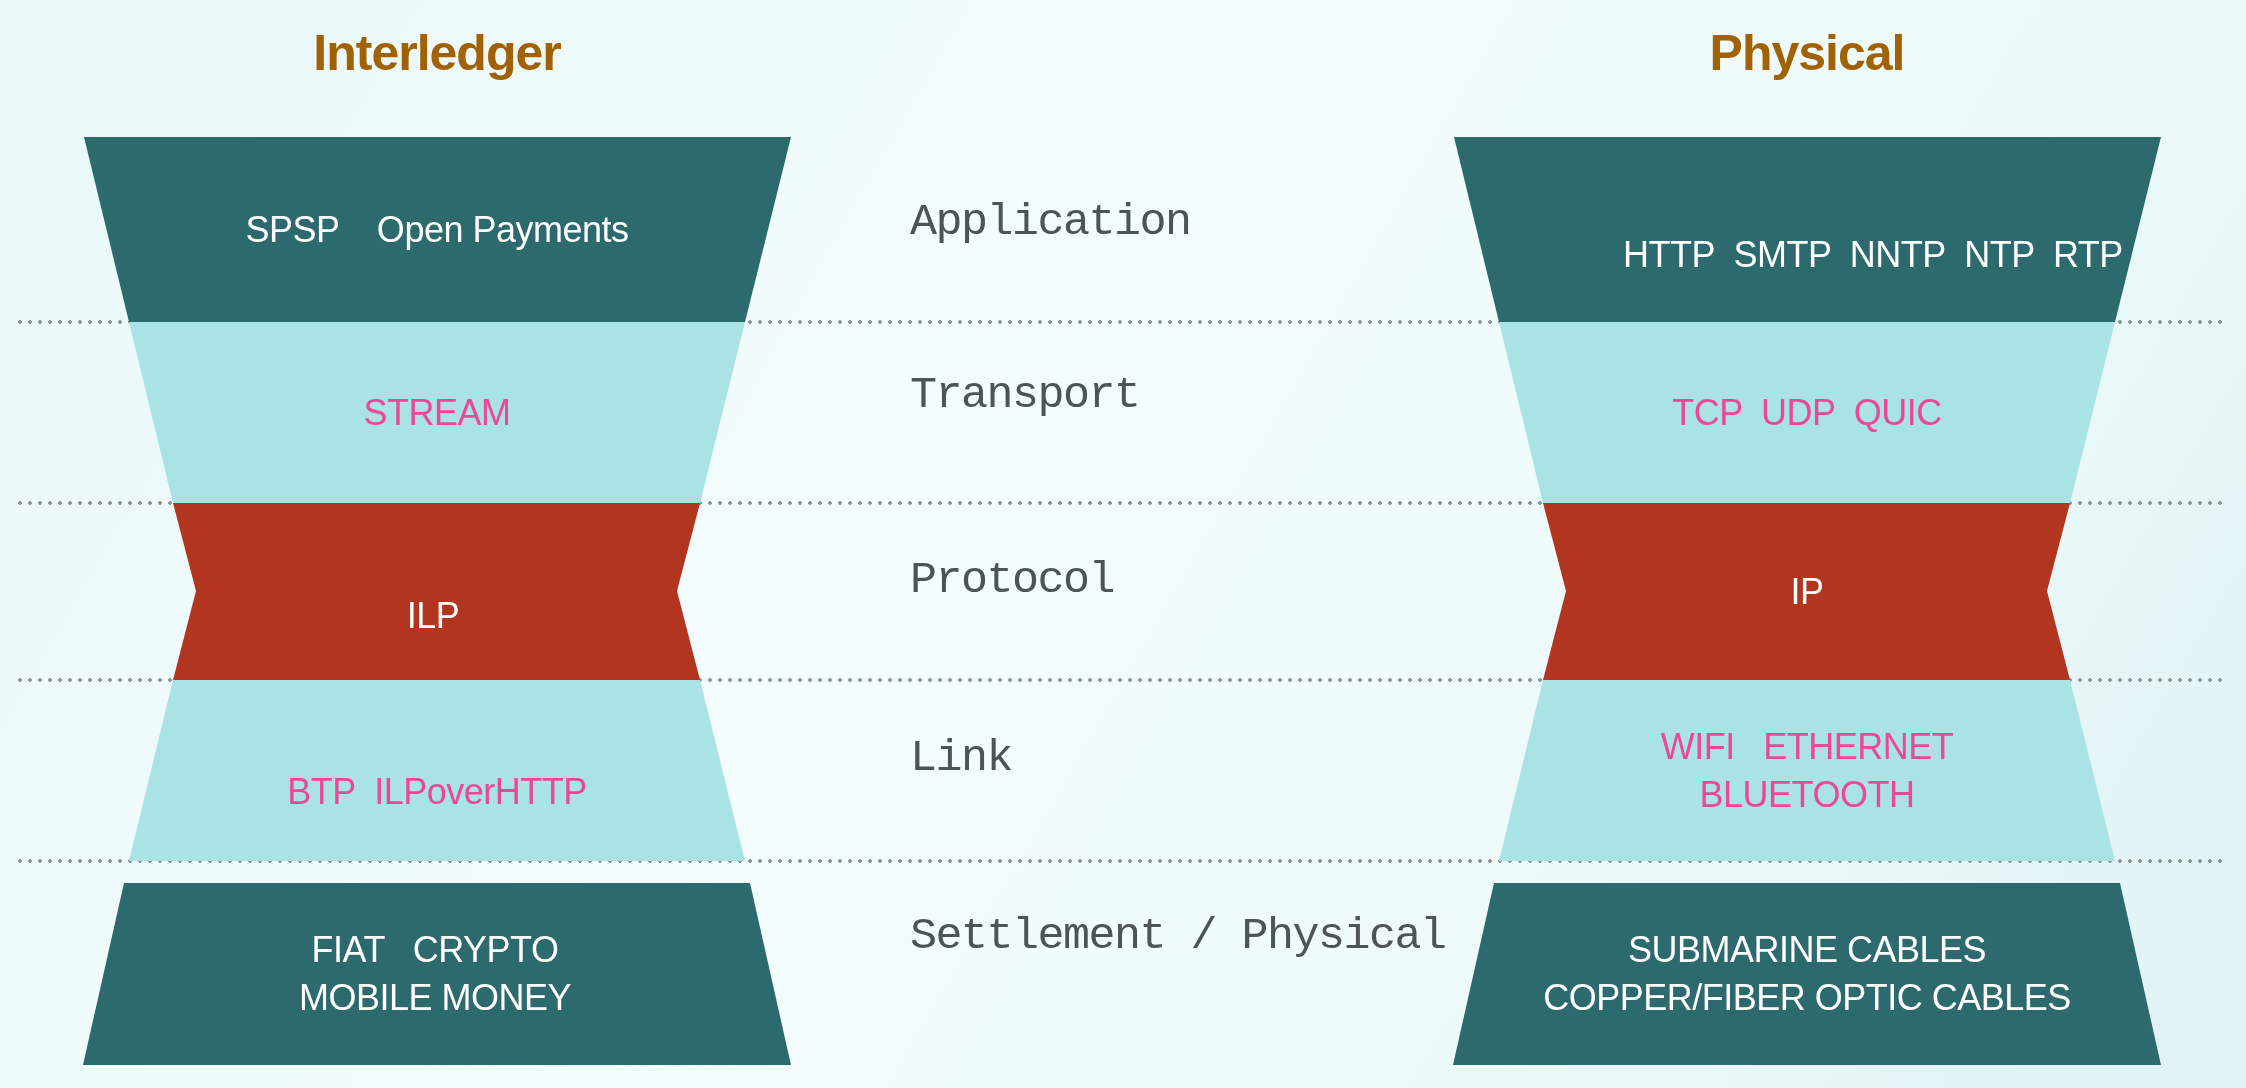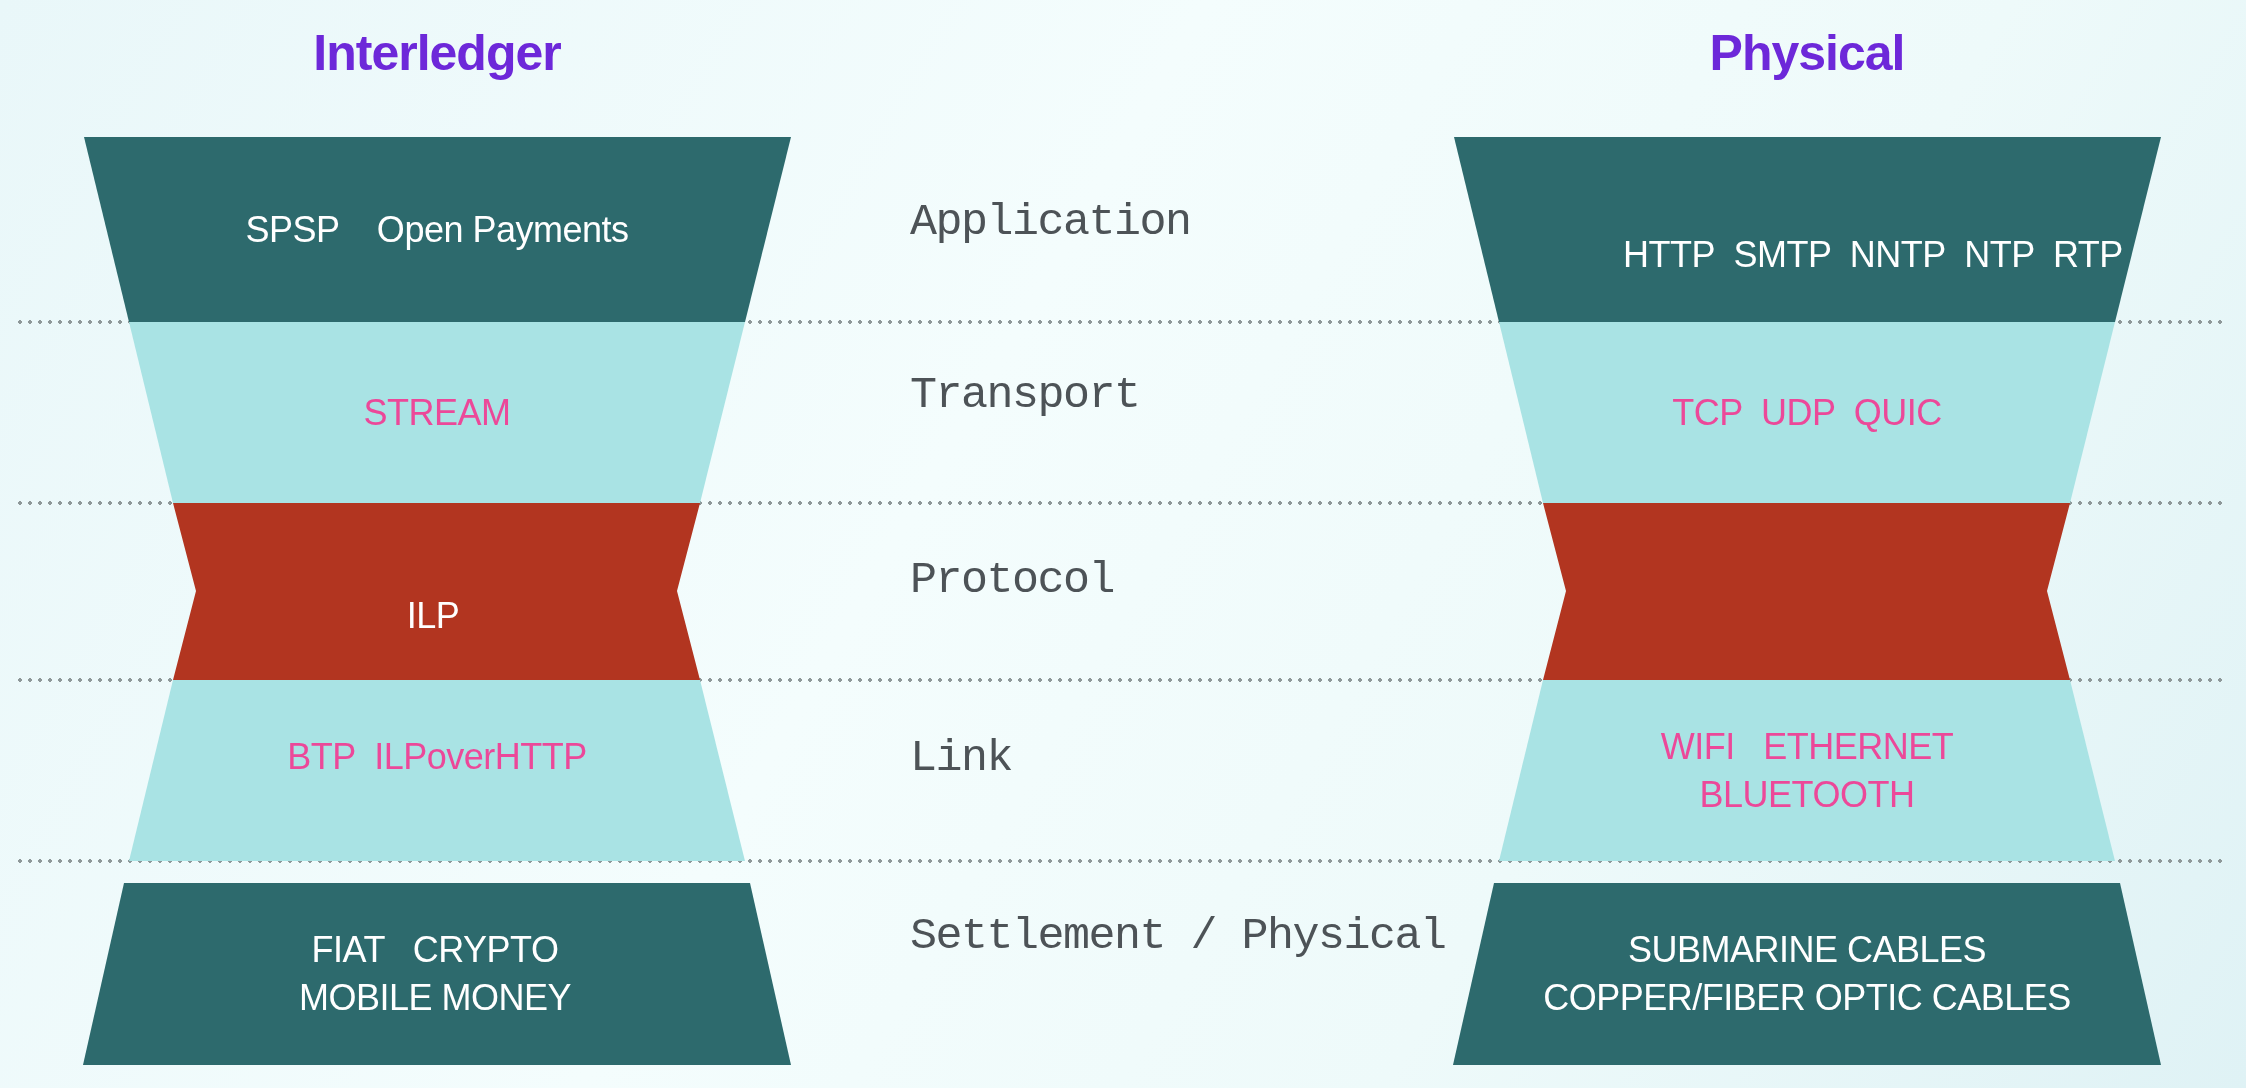--- a/index.html
+++ b/index.html
@@ -25,7 +25,7 @@
   .band-text.dark{color:#ec4899;}
   .stack-title{
     position:absolute;z-index:3;text-align:center;white-space:pre;
-    font-size:50px;font-weight:bold;color:#6d28d9;letter-spacing:-1px;
+    font-size:50px;font-weight:bold;color:#a16207;letter-spacing:-1px;
   }
   .layer-label{
     position:absolute;left:910px;z-index:3;height:60px;display:flex;align-items:center;

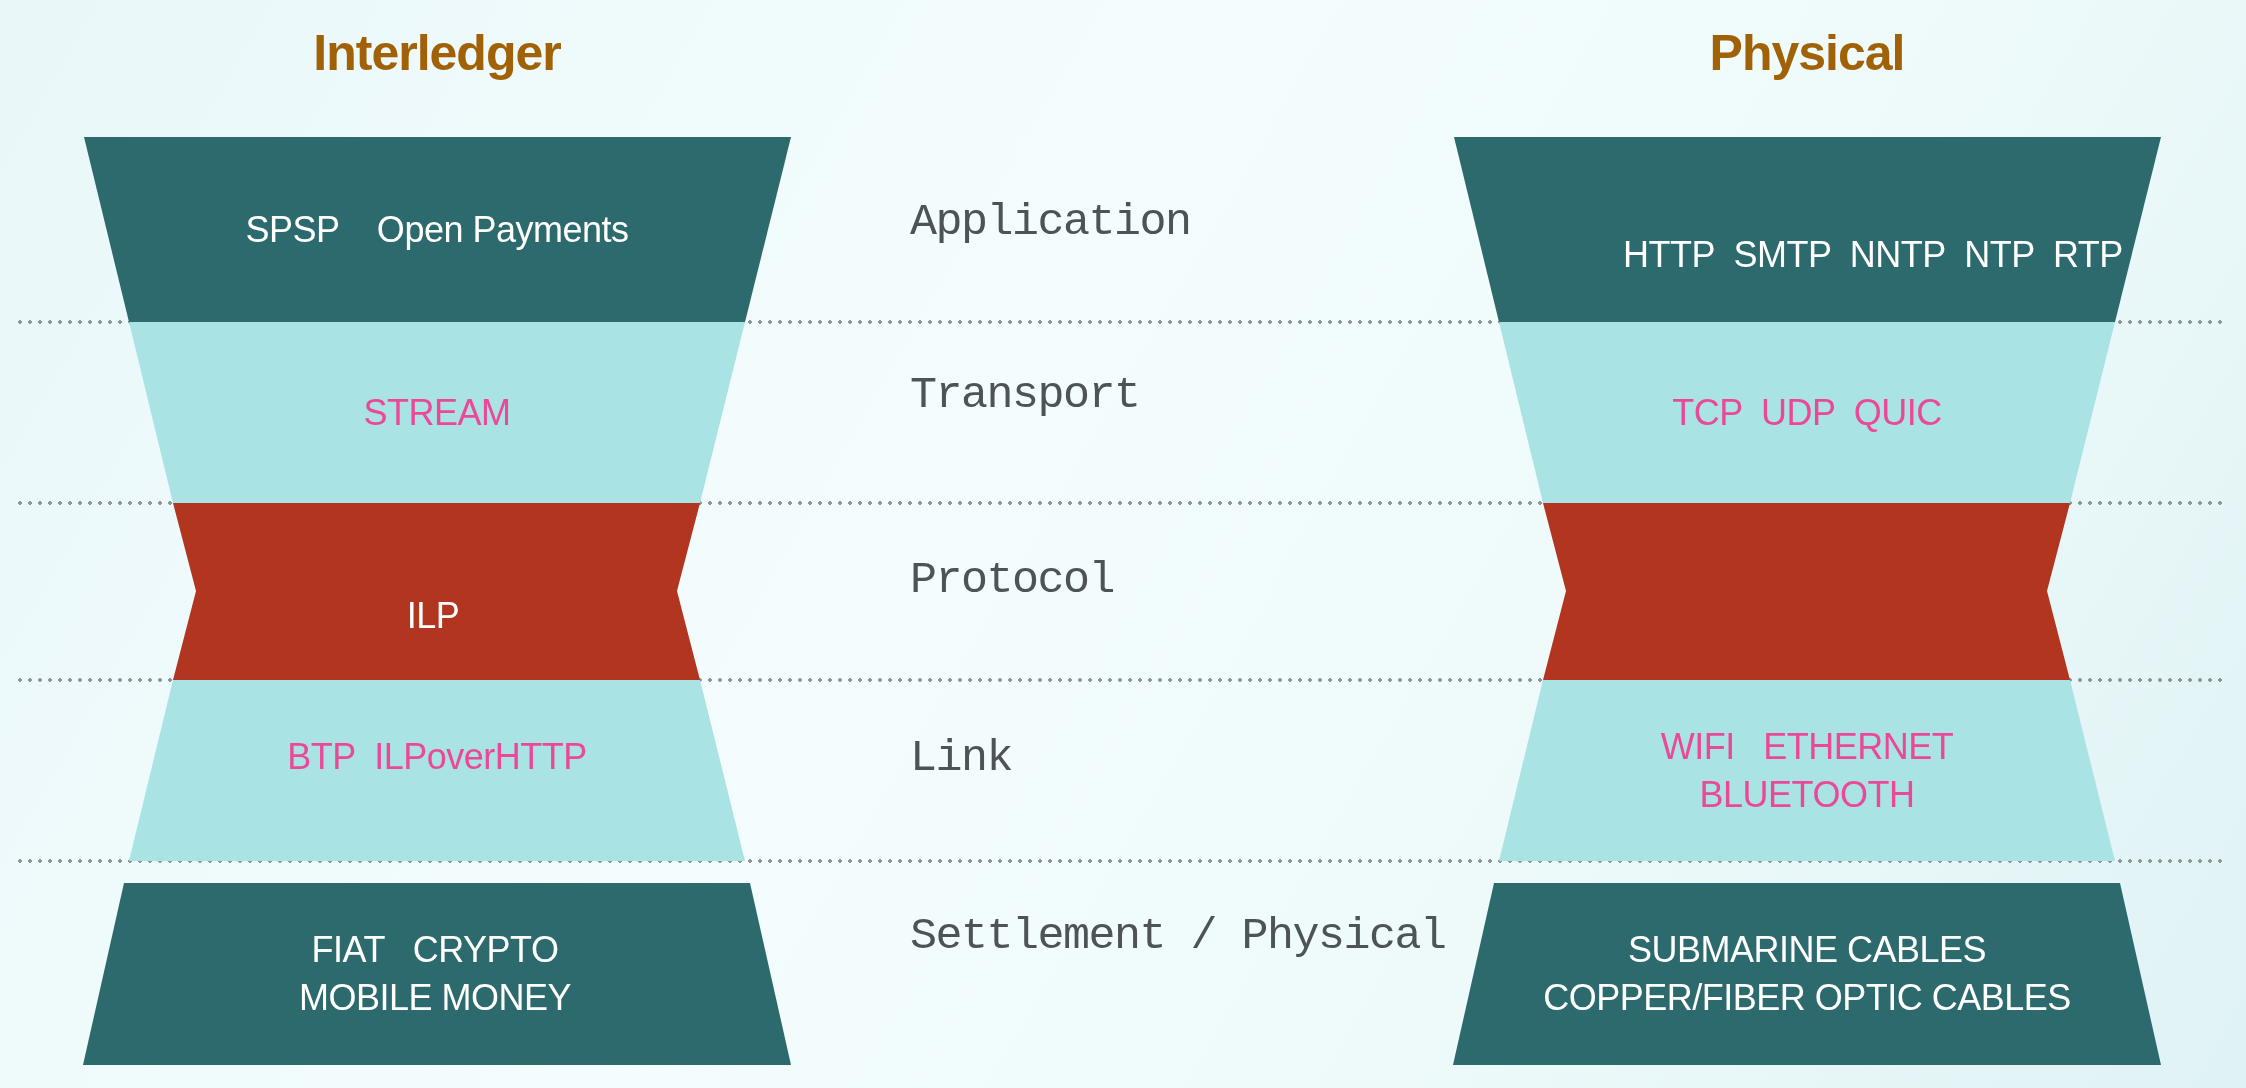--- a/index.html
+++ b/index.html
@@ -77,6 +77,7 @@
 
   <div class="band-text light" style="left:1573px;top:137px;width:600px;height:236px">HTTP  SMTP  NNTP  NTP  RTP</div>
   <div class="band-text dark" style="left:1507px;top:322px;width:600px;height:181px">TCP  UDP  QUIC</div>
+  <div class="band-text light" style="left:1507px;top:503px;width:600px;height:177px">IP</div>
   <div class="band-text light" style="left:1507px;top:883px;width:600px;height:182px">
     <span>SUBMARINE CABLES</span>
     <span>COPPER/FIBER OPTIC CABLES</span>

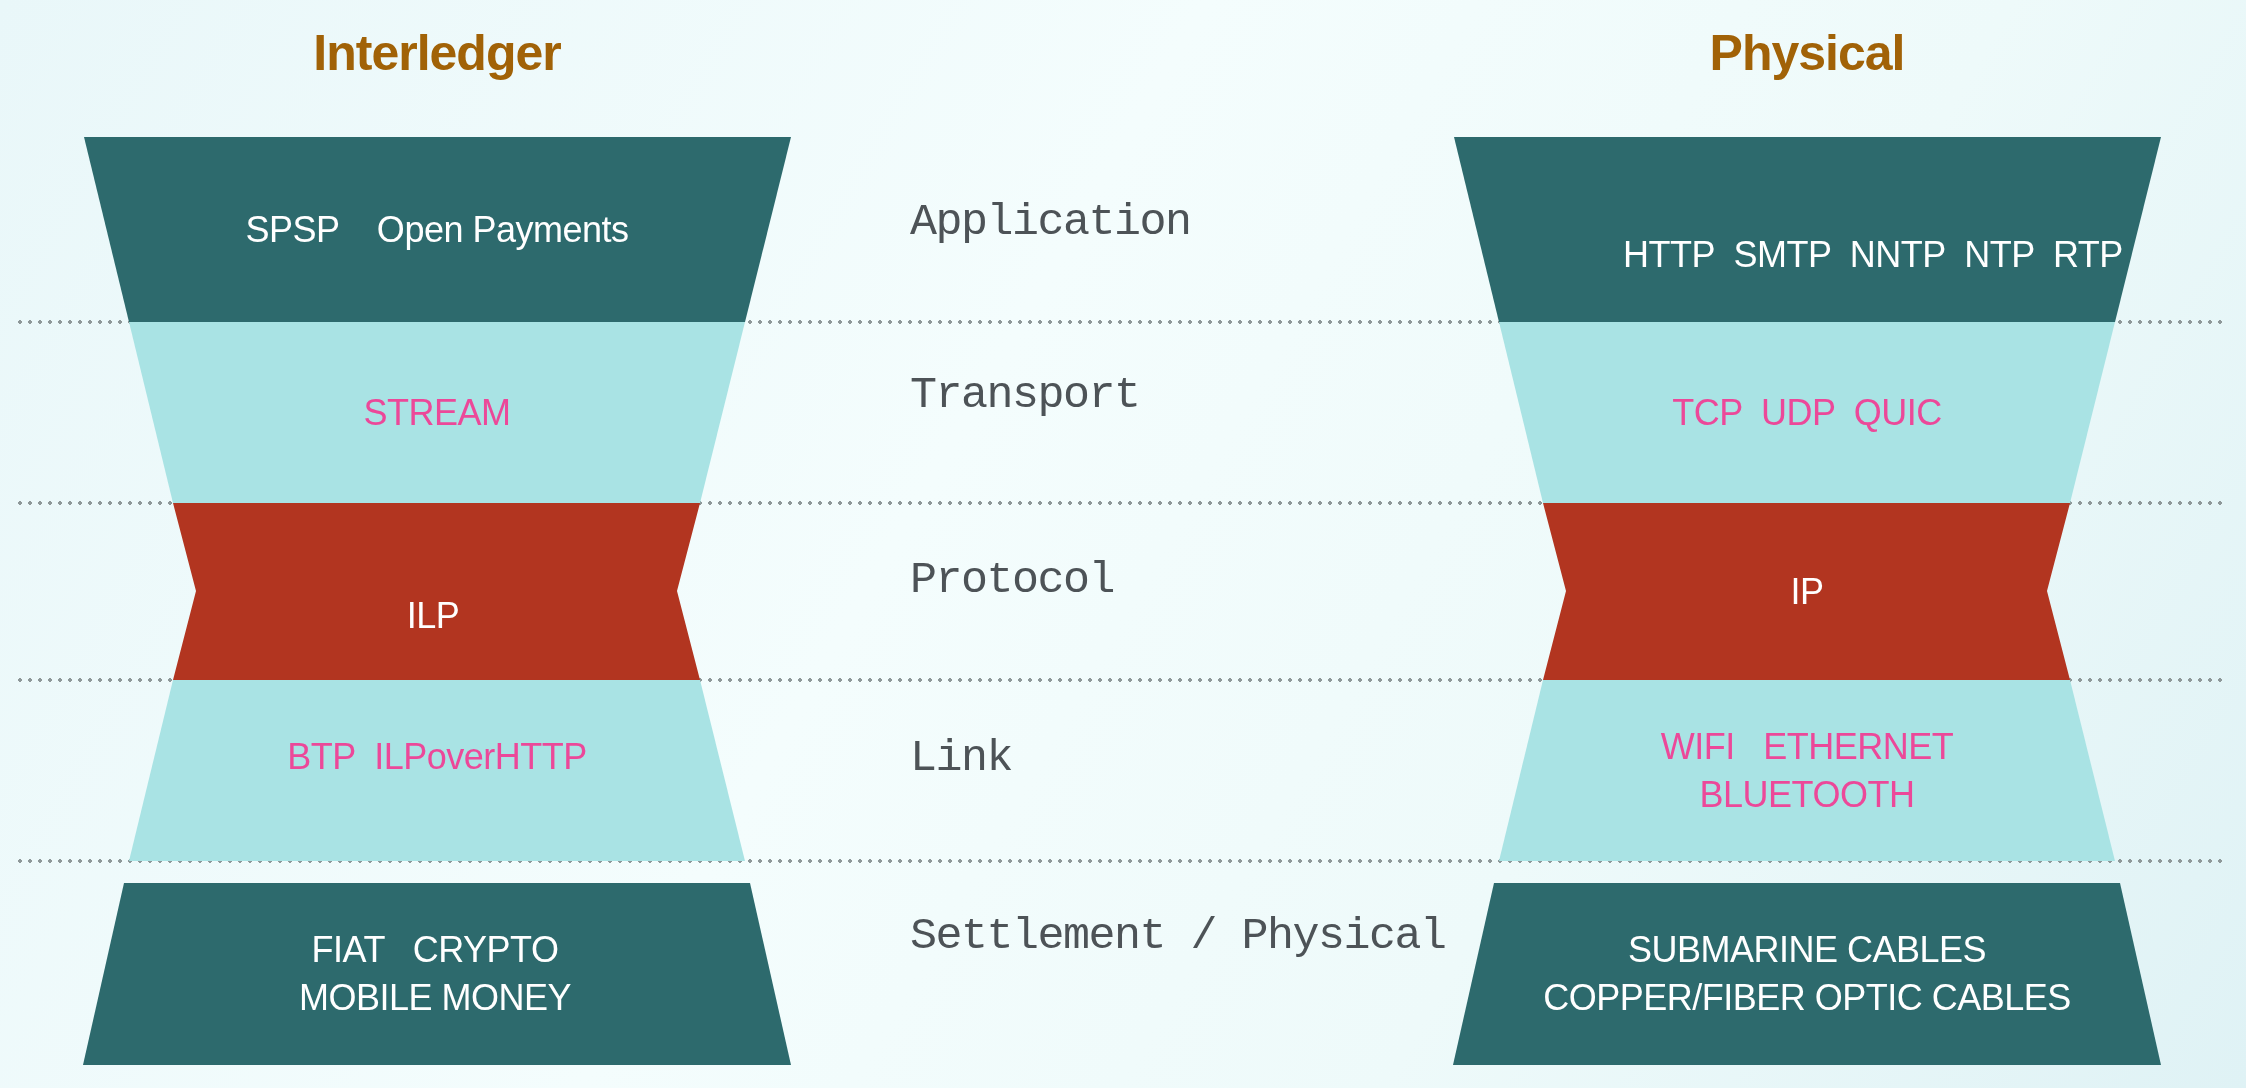--- a/index.html
+++ b/index.html
@@ -69,7 +69,7 @@
   <div class="band-text light" style="left:137px;top:137px;width:600px;height:185px">SPSP    Open Payments</div>
   <div class="band-text dark" style="left:137px;top:322px;width:600px;height:181px">STREAM</div>
   <div class="band-text light" style="left:133px;top:503px;width:600px;height:226px">ILP</div>
-  <div class="band-text dark" style="left:137px;top:645px;width:600px;height:223px">BTP  ILPoverHTTP</div>
+  <div class="band-text dark" style="left:137px;top:680px;width:600px;height:223px">BTP  ILPoverHTTP</div>
   <div class="band-text light" style="left:135px;top:883px;width:600px;height:182px">
     <span>FIAT   CRYPTO</span>
     <span>MOBILE MONEY</span>

